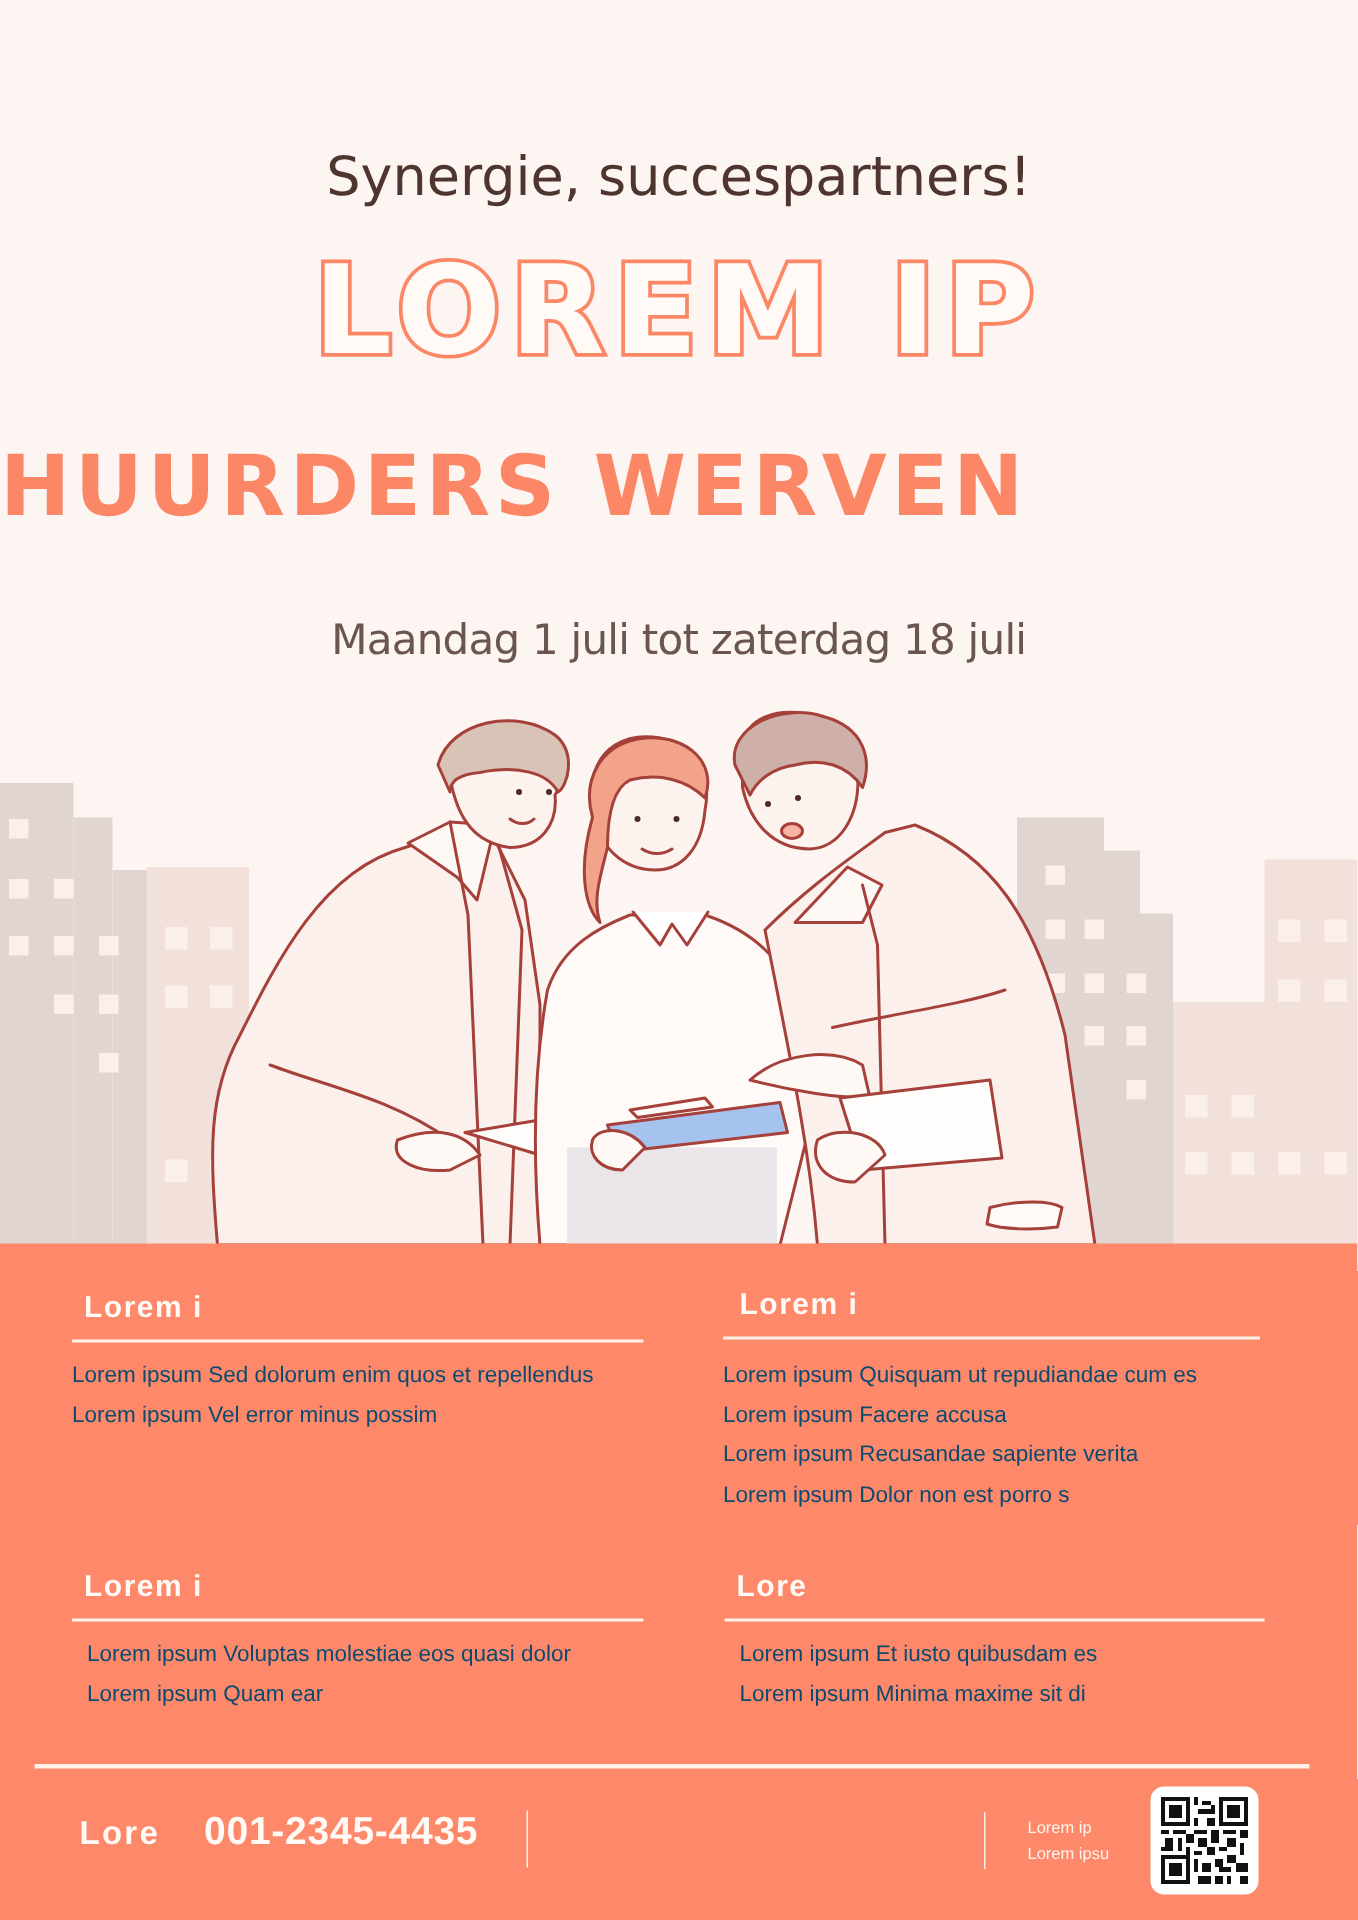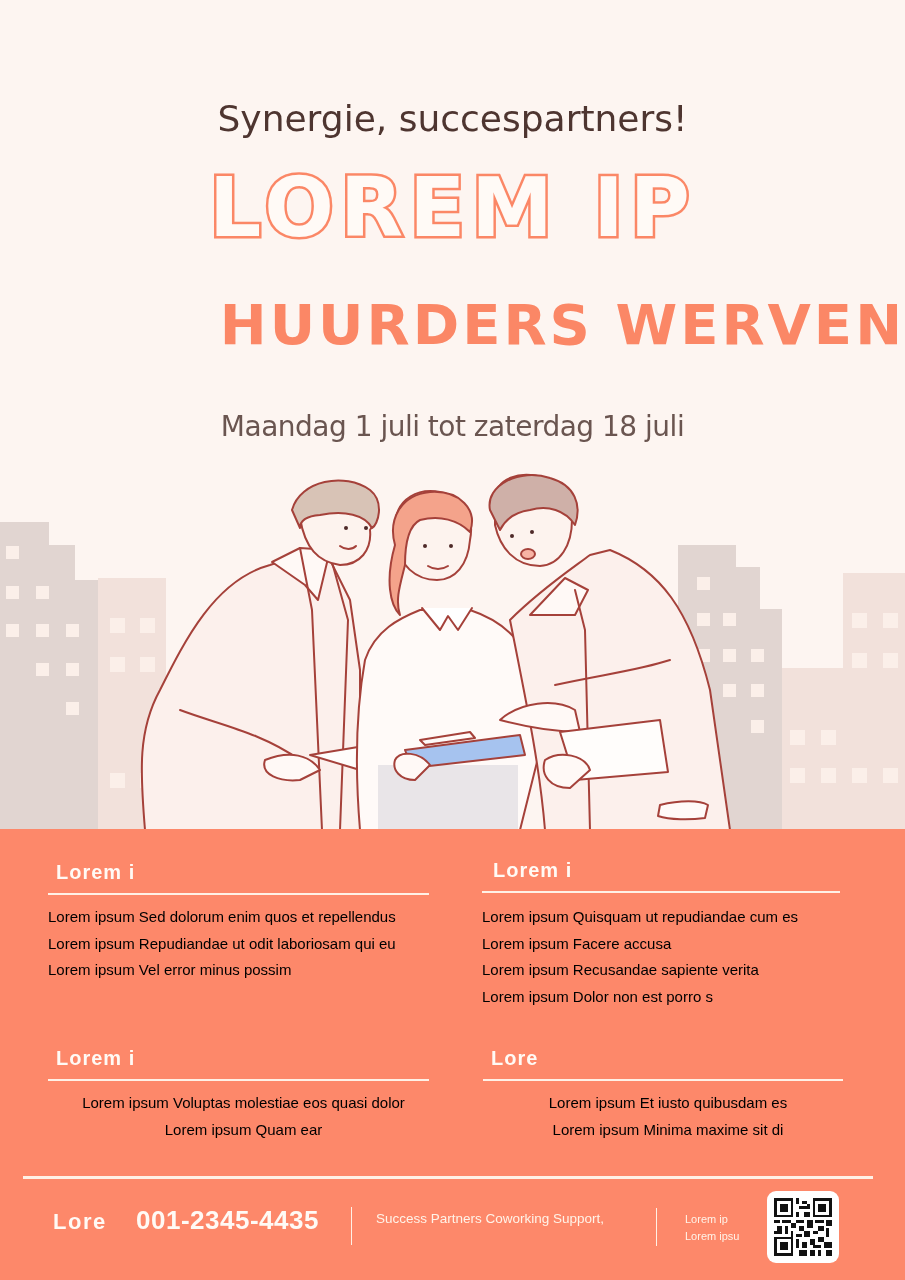--- a/index.html
+++ b/index.html
@@ -22,7 +22,7 @@
     text-shadow: 0 0 0 #fb8766;
   }
   .subheadline {
-    position: absolute; top: 292px; left: 0; width: 905px; text-align: right;
+    position: absolute; top: 292px; left: 0; width: 905px; text-align: left;
     font-family: "DejaVu Sans", sans-serif; font-weight: 900; font-size: 56px;
     color: #fb8766; letter-spacing: 3px;
   }

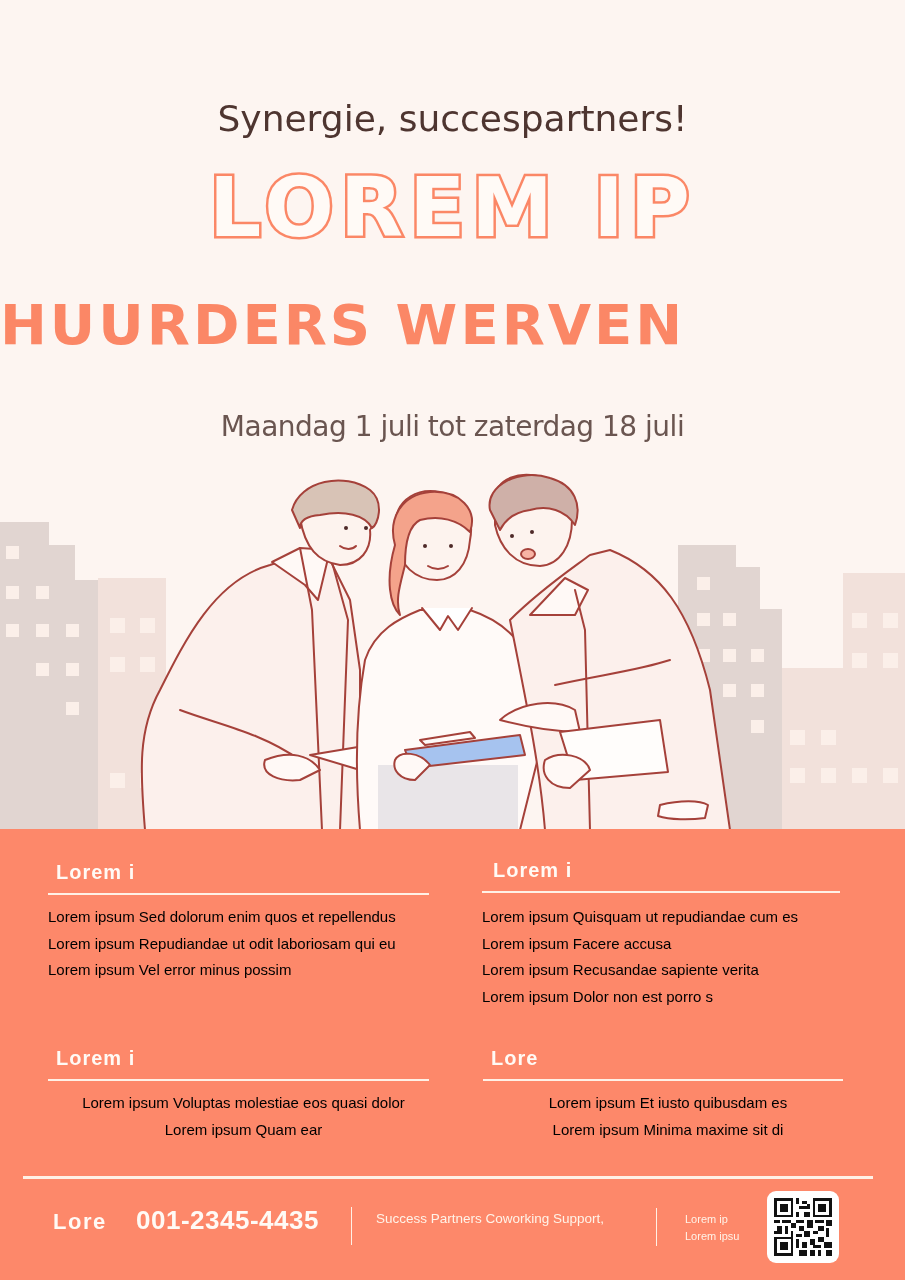--- a/index.html
+++ b/index.html
@@ -50,7 +50,7 @@
   .info-block .block-rule { height: 2px; background: #fff1e6; margin-bottom: 9px; }
   .info-block .block-line {
     font-family: "Liberation Sans", sans-serif; font-size: 15px; line-height: 26.5px;
-    color: #000000; white-space: nowrap;
+    color: #0c4a6e; white-space: nowrap;
   }
   .b1 { top: 32px; left: 48px; width: 381px; }
   .b2 { top: 30px; left: 482px; width: 358px; }

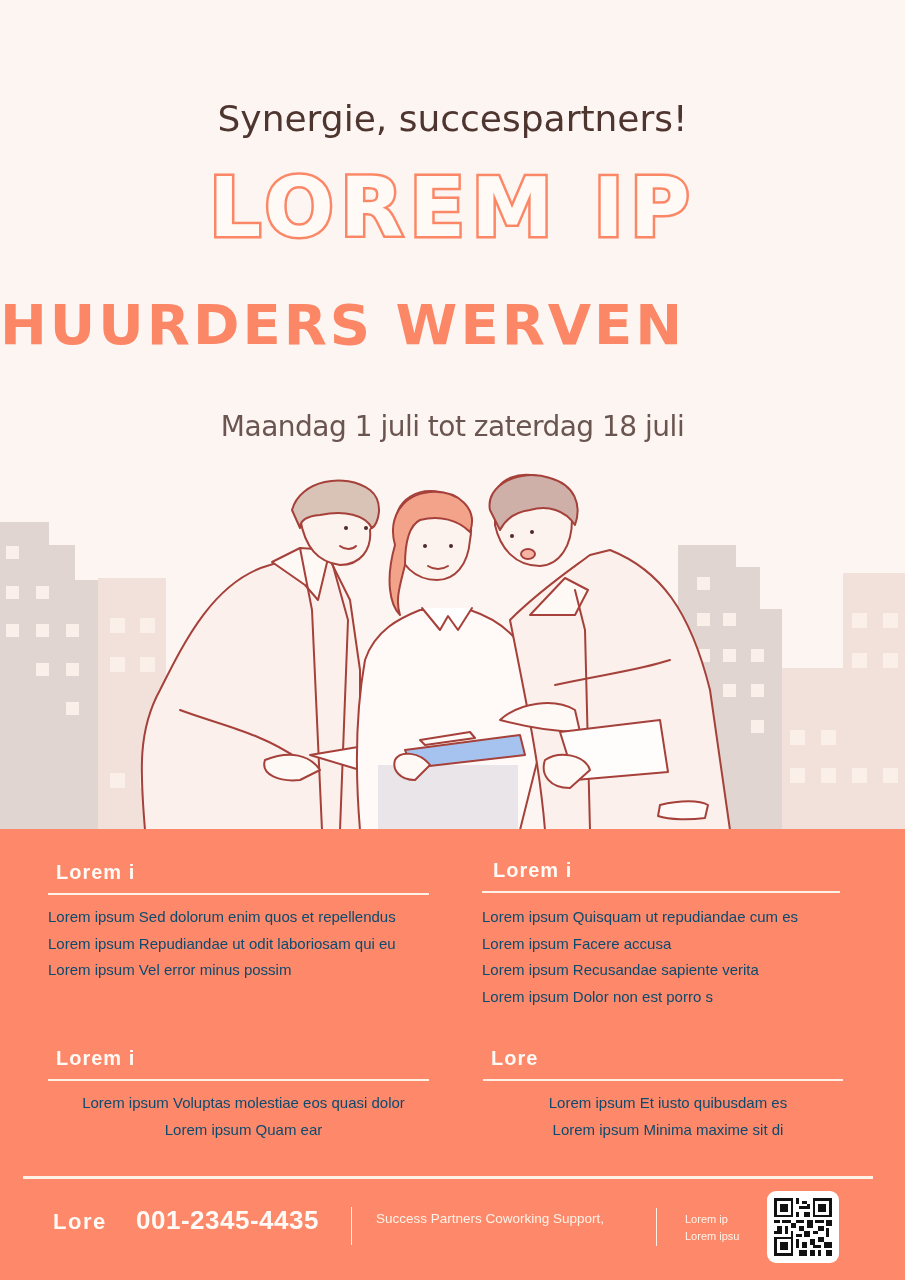--- a/index.html
+++ b/index.html
@@ -205,7 +205,6 @@
       <div class="block-title">Lorem i</div>
       <div class="block-rule"></div>
       <div class="block-line">Lorem ipsum Sed dolorum enim quos et repellendus</div>
-      <div class="block-line">Lorem ipsum Repudiandae ut odit laboriosam qui eu</div>
       <div class="block-line">Lorem ipsum Vel error minus possim</div>
     </div>
 

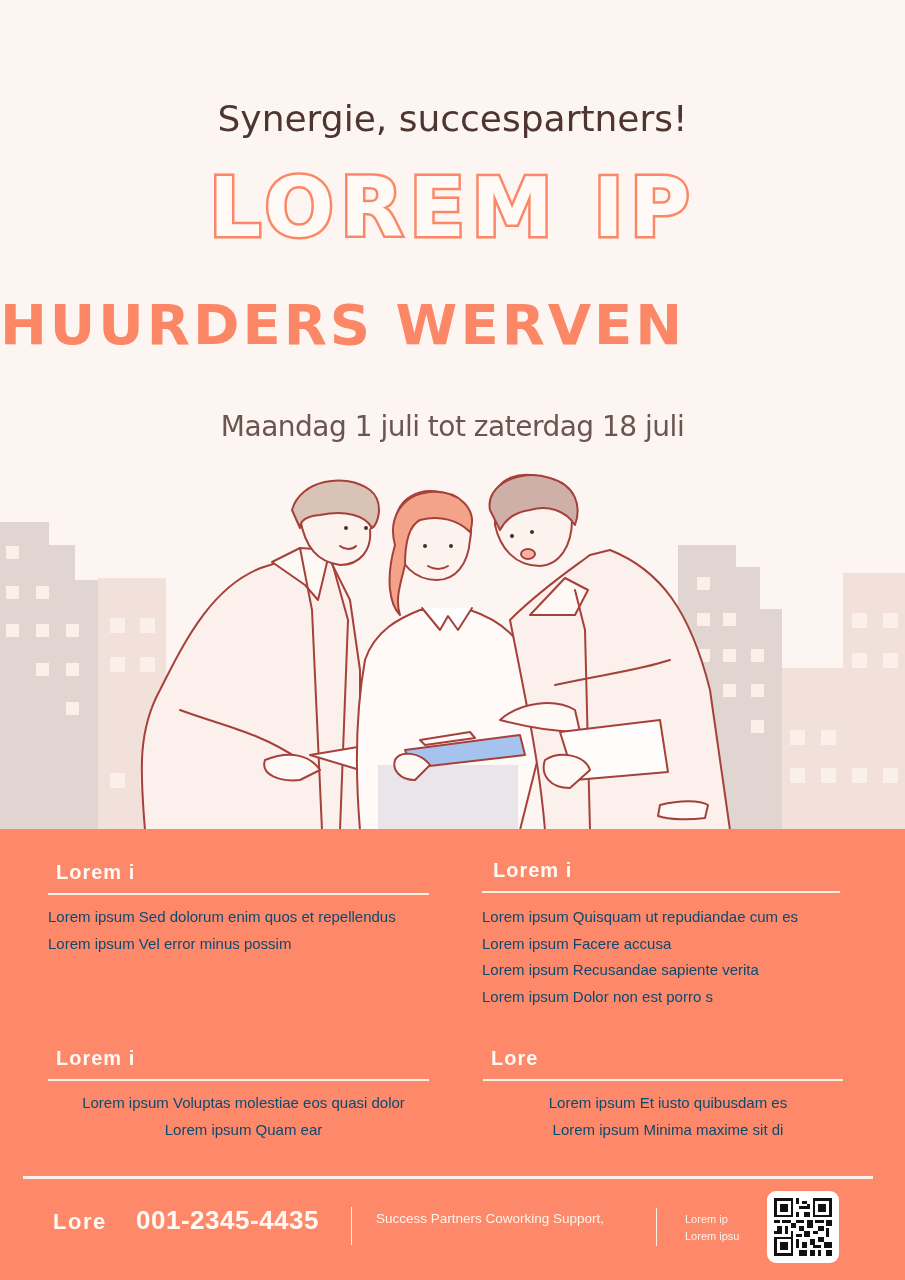--- a/index.html
+++ b/index.html
@@ -57,7 +57,7 @@
   .b2 .block-title { padding-left: 11px; }
   .b2 .block-rule { margin-bottom: 11px; }
   .b3 { top: 218px; left: 48px; width: 381px; }
-  .b3 .block-line, .b4 .block-line { padding-left: 10px; text-align: center; }
+  .b3 .block-line, .b4 .block-line { padding-left: 10px; }
   .b4 { top: 218px; left: 483px; width: 360px; }
 
   .footer-rule {

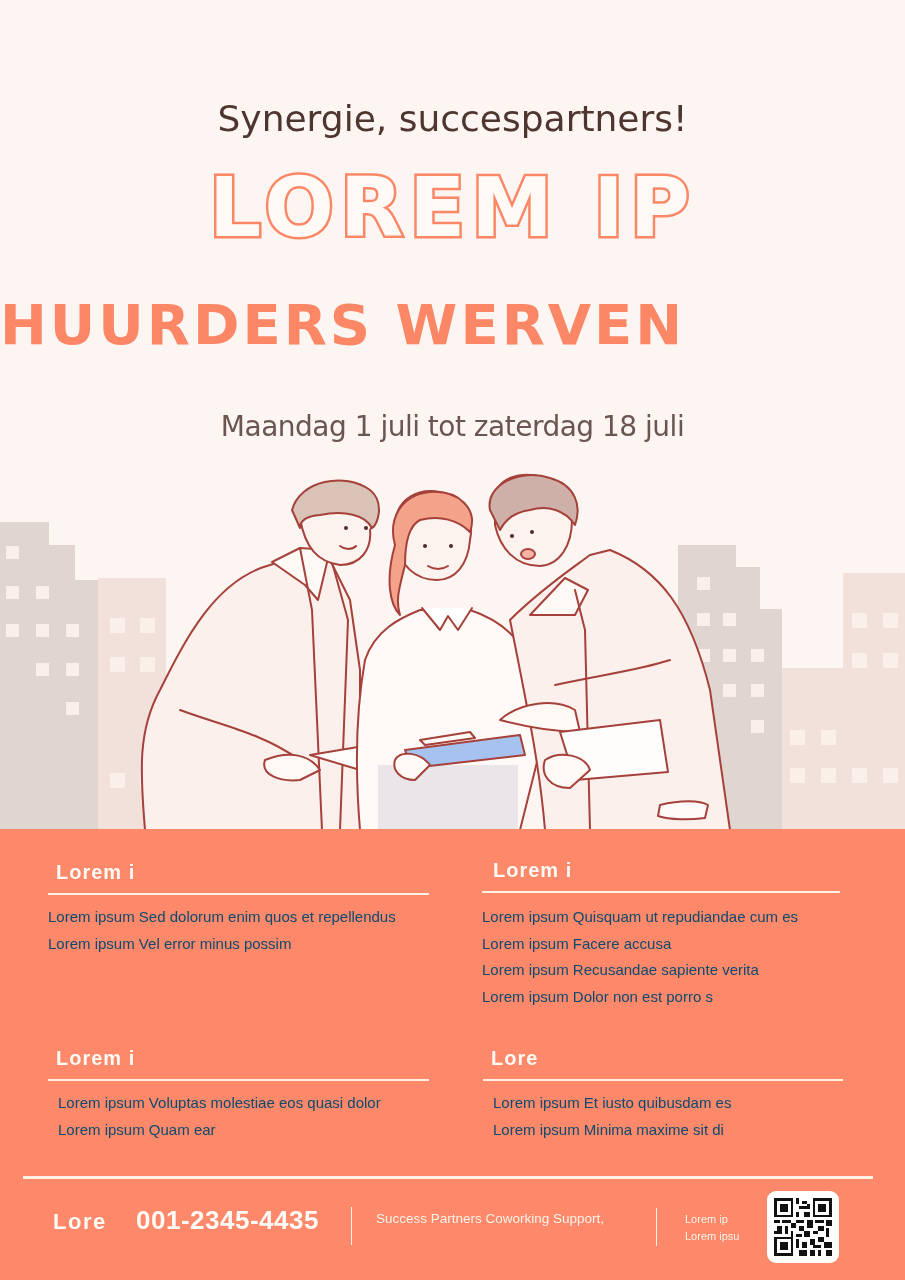--- a/index.html
+++ b/index.html
@@ -237,7 +237,6 @@
     <div class="footer-phone">001-2345-4435</div>
     <div class="vdiv vdiv1"></div>
     <div class="address">
-      <div>Success Partners Coworking Support,</div>
     </div>
     <div class="vdiv vdiv2"></div>
     <div class="small-links">

